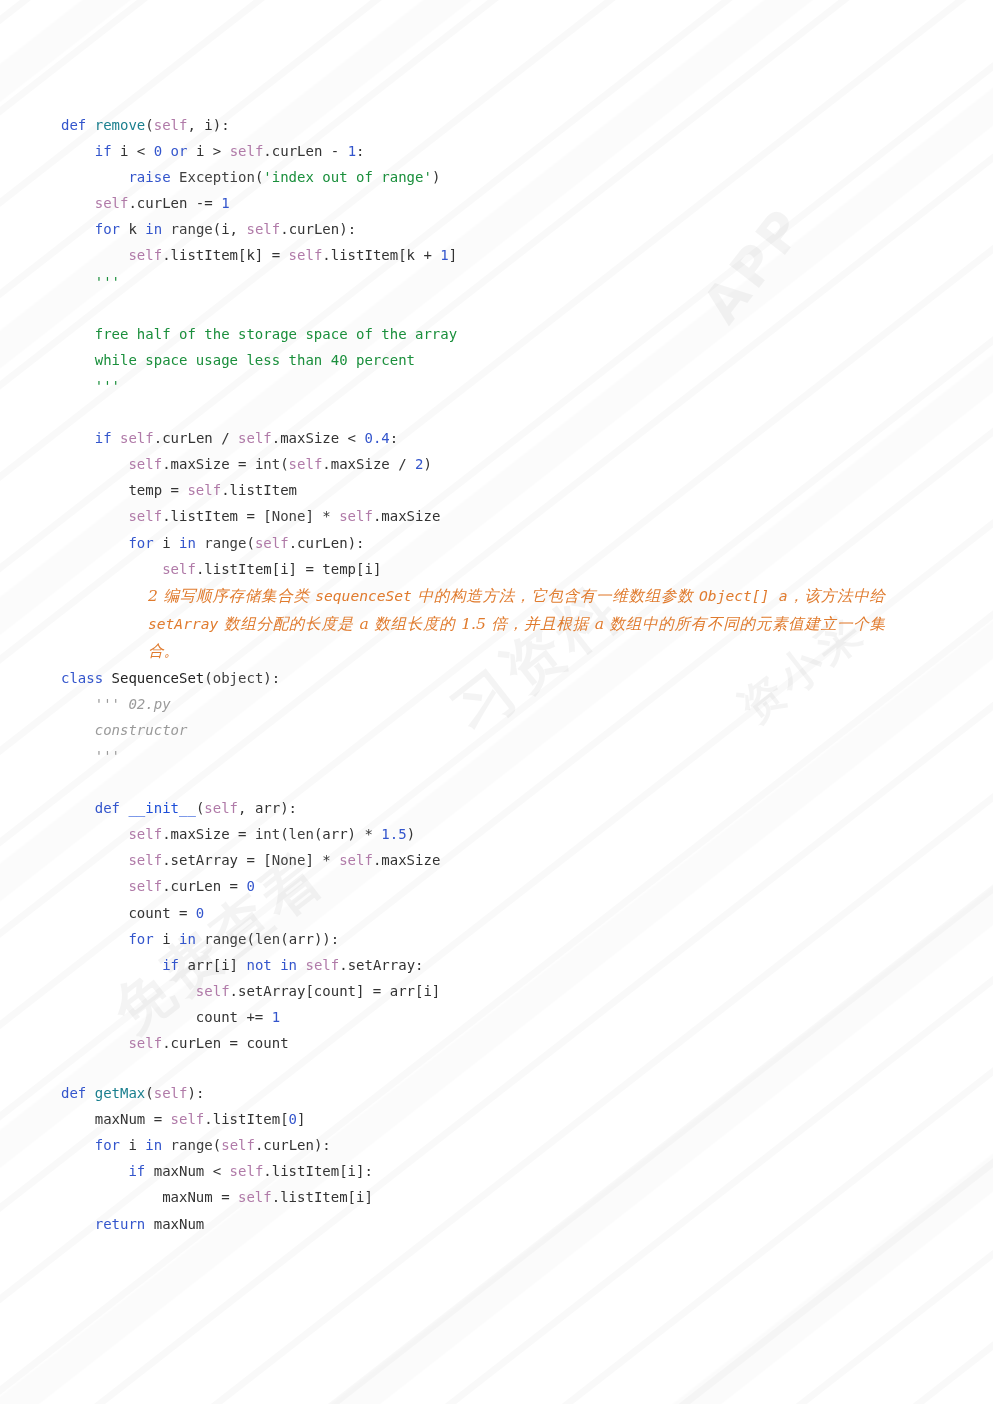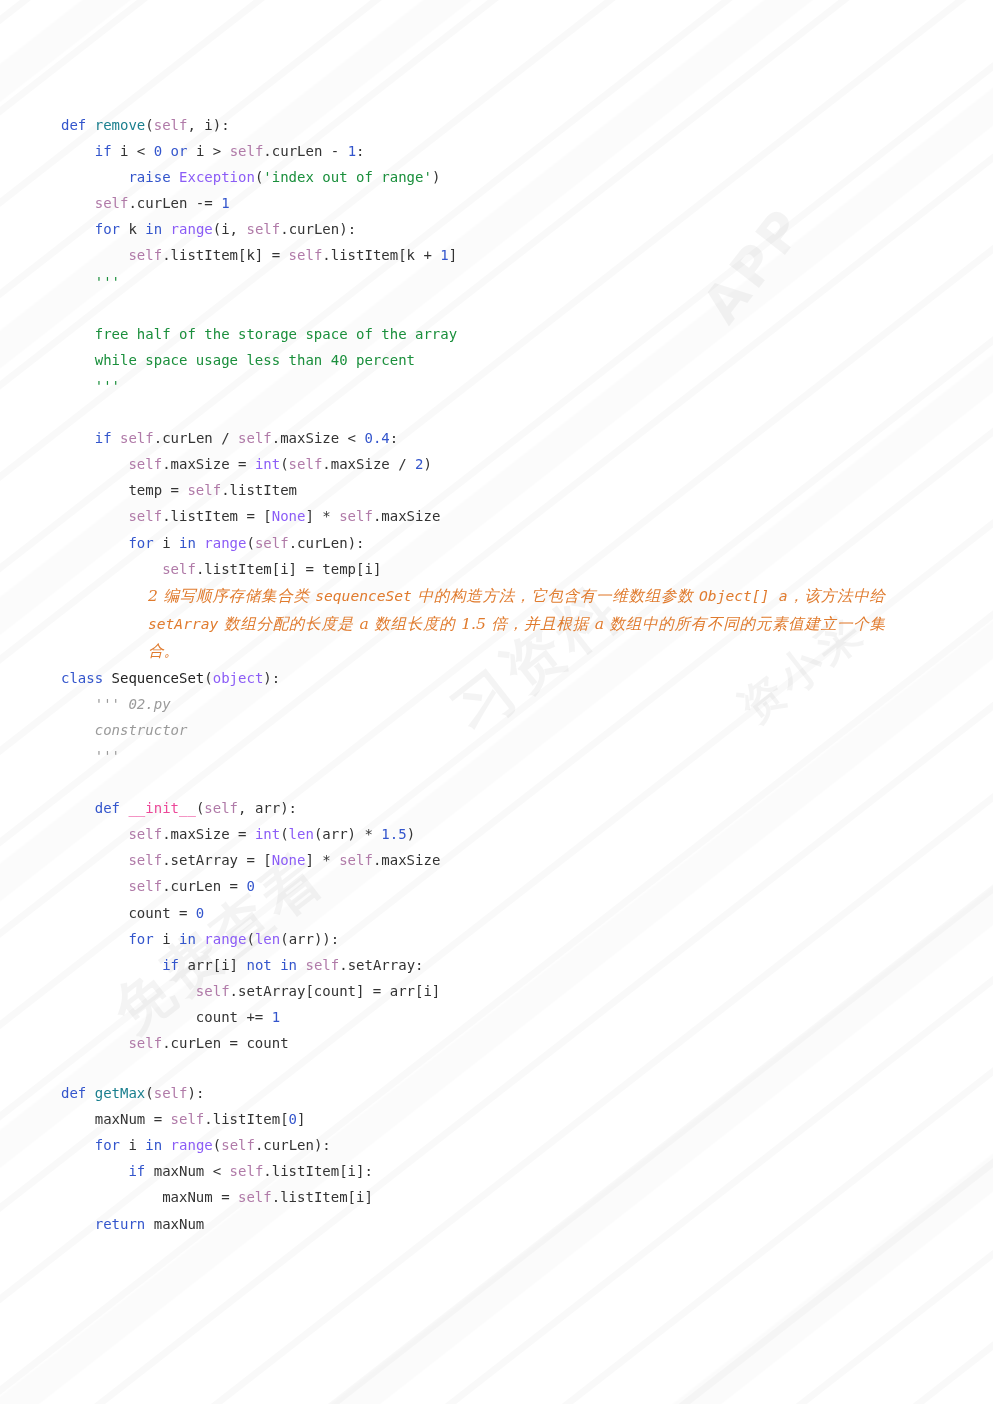--- a/index.html
+++ b/index.html
@@ -102,7 +102,7 @@
   .t-fn      { color: #1a7f8e; }           
   .t-dunder  { color: #ec4899; }           
   .t-self    { color: #b07aa8; }           
-  .t-builtin { color: #8b5cf6; }           
+  .t-builtin { color: #404040; }           
   .t-num     { color: #3355cc; }           
   .t-str     { color: #1a8f3c; margin-top: 32px; }           
   .t-cls     { color: #222222; }           

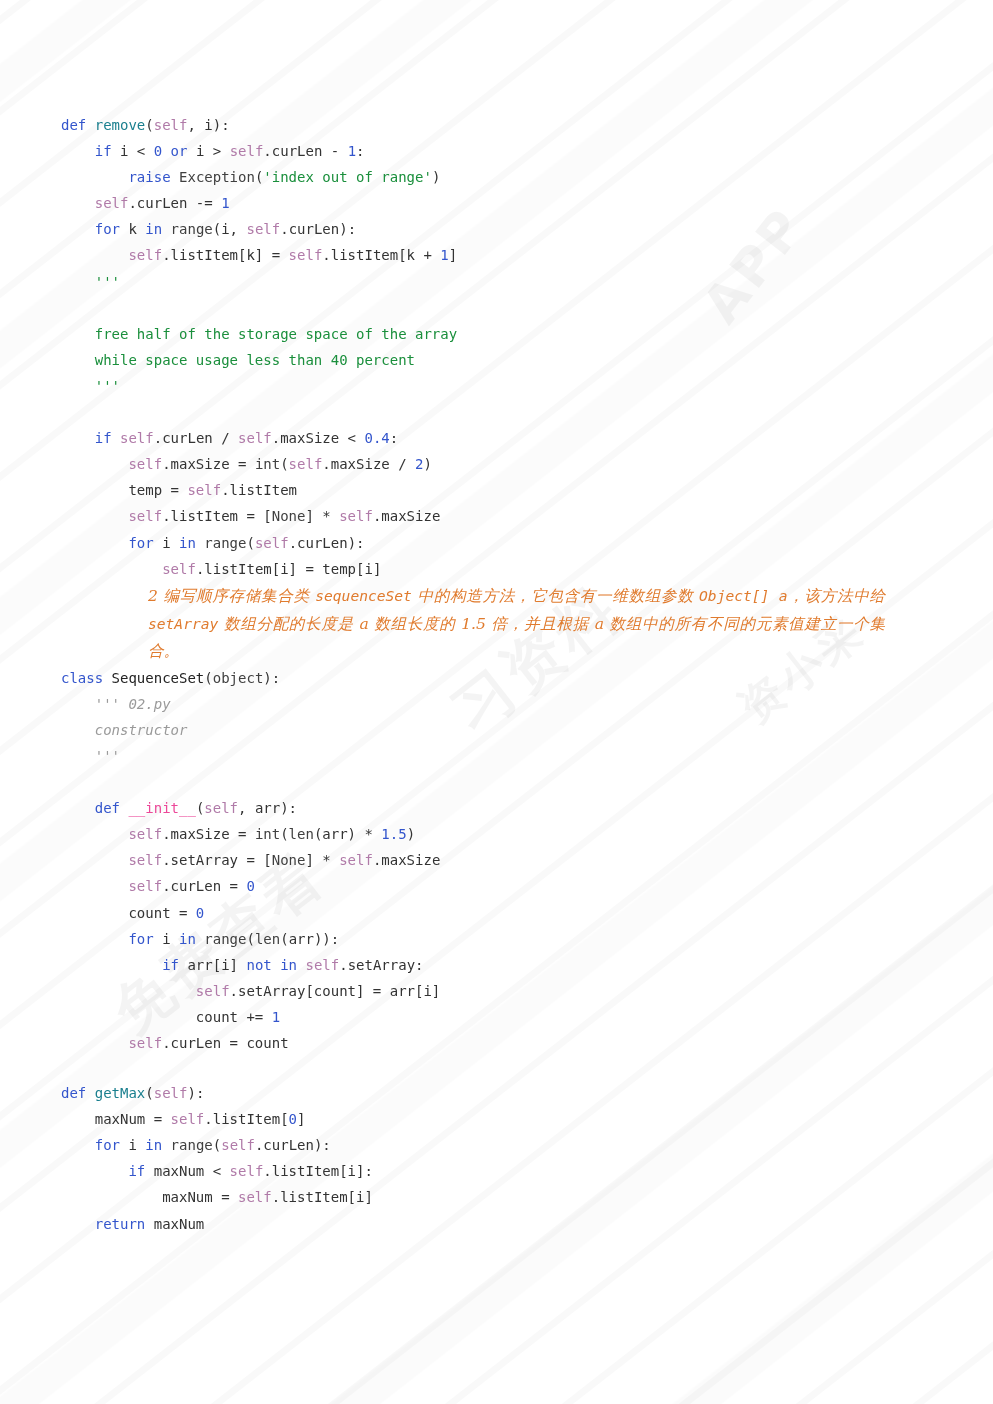--- a/index.html
+++ b/index.html
@@ -100,7 +100,7 @@
   
   .t-kw      { color: #3355cc; }           
   .t-fn      { color: #1a7f8e; }           
-  .t-dunder  { color: #ec4899; }           
+  .t-dunder  { color: #1d4ed8; }           
   .t-self    { color: #b07aa8; }           
   .t-builtin { color: #404040; }           
   .t-num     { color: #3355cc; }           

